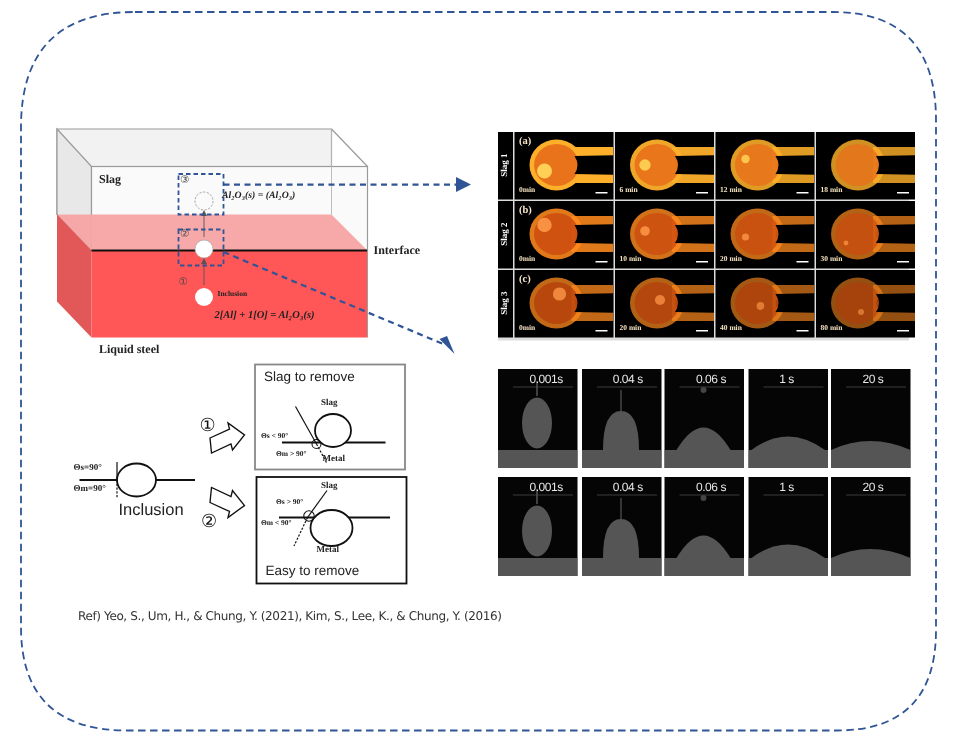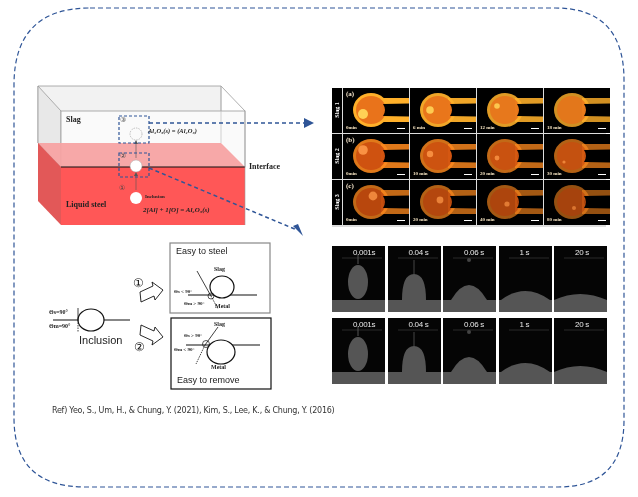--- a/index.html
+++ b/index.html
@@ -61,7 +61,7 @@
 </svg>
 
 <div class="abs serif-b" style="left:66px;top:115px;font-size:8px;color:#222">Slag</div>
-<div class="abs serif-b" style="left:66px;top:200px;font-size:8px;color:#222">Liquid steel</div>
+<div class="abs serif-b" style="left:66px;top:228px;font-size:8px;color:#222">Liquid steel</div>
 <div class="abs serif-b" style="left:249px;top:162px;font-size:8px;color:#222">Interface</div>
 <div class="abs serif-b" style="left:145px;top:194px;font-size:5px;color:#222">Inclusion</div>
 <div class="abs serif-b" style="left:143px;top:206px;font-size:7px;color:#222;font-style:italic">2[Al] + 1[O] = Al₂O₃(s)</div>

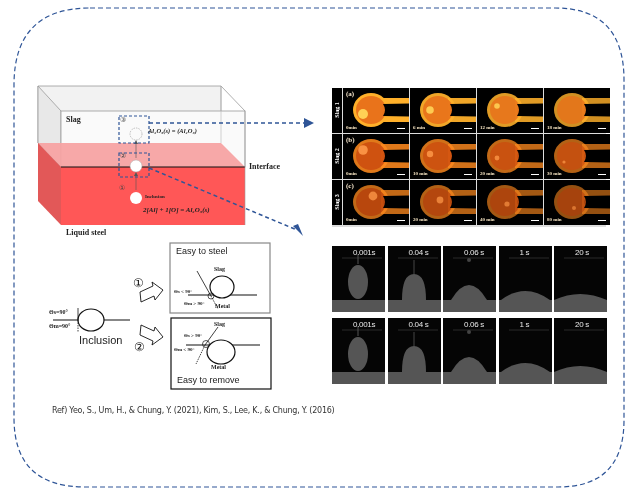--- a/index.html
+++ b/index.html
@@ -101,7 +101,7 @@
 <div class="abs" style="left:133px;top:276px;font-size:12px;color:#111">①</div>
 <div class="abs" style="left:134px;top:340px;font-size:12px;color:#111">②</div>
 
-<div class="abs" style="left:176px;top:246px;font-size:9px;color:#222">Easy to steel</div>
+<div class="abs" style="left:176px;top:246px;font-size:9px;color:#222">Slag to remove</div>
 <div class="abs serif-b" style="left:214px;top:266px;font-size:6px;color:#222">Slag</div>
 <div class="abs serif-b" style="left:174px;top:289px;font-size:5px;color:#222">Θs &lt; 90°</div>
 <div class="abs serif-b" style="left:184px;top:301px;font-size:5px;color:#222">Θm &gt; 90°</div>

